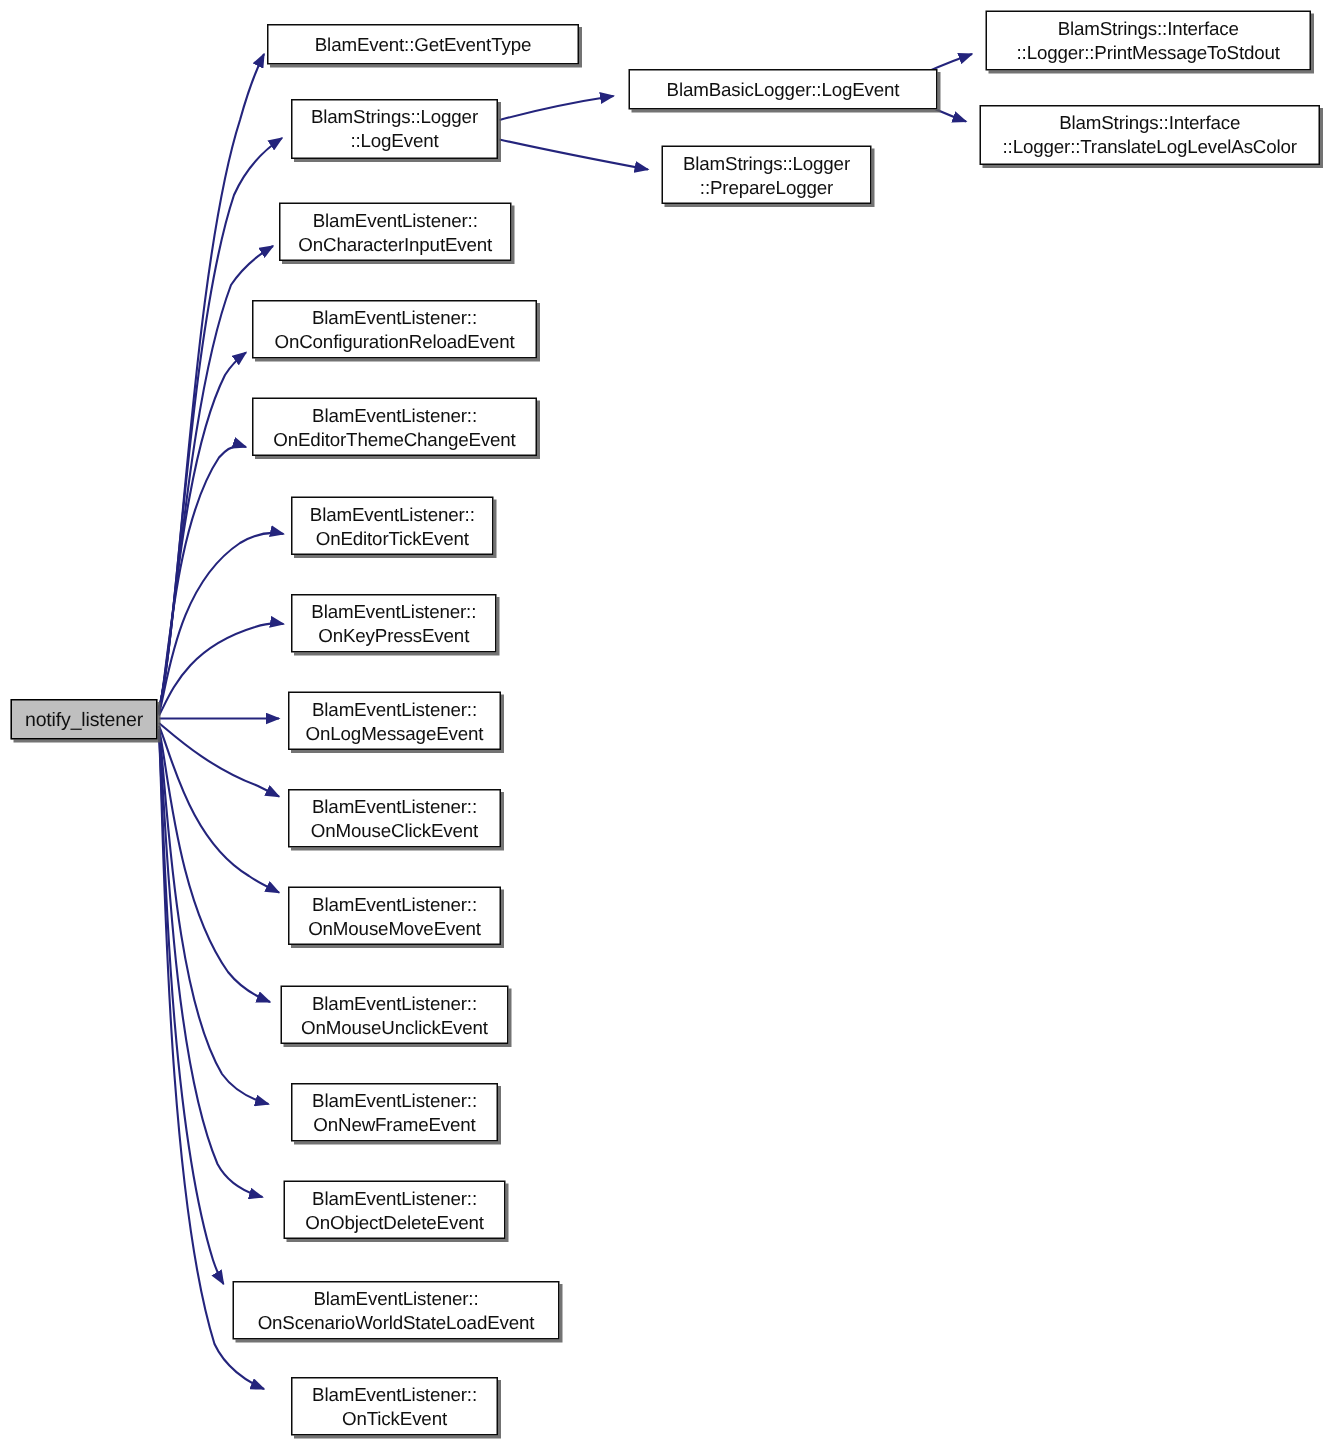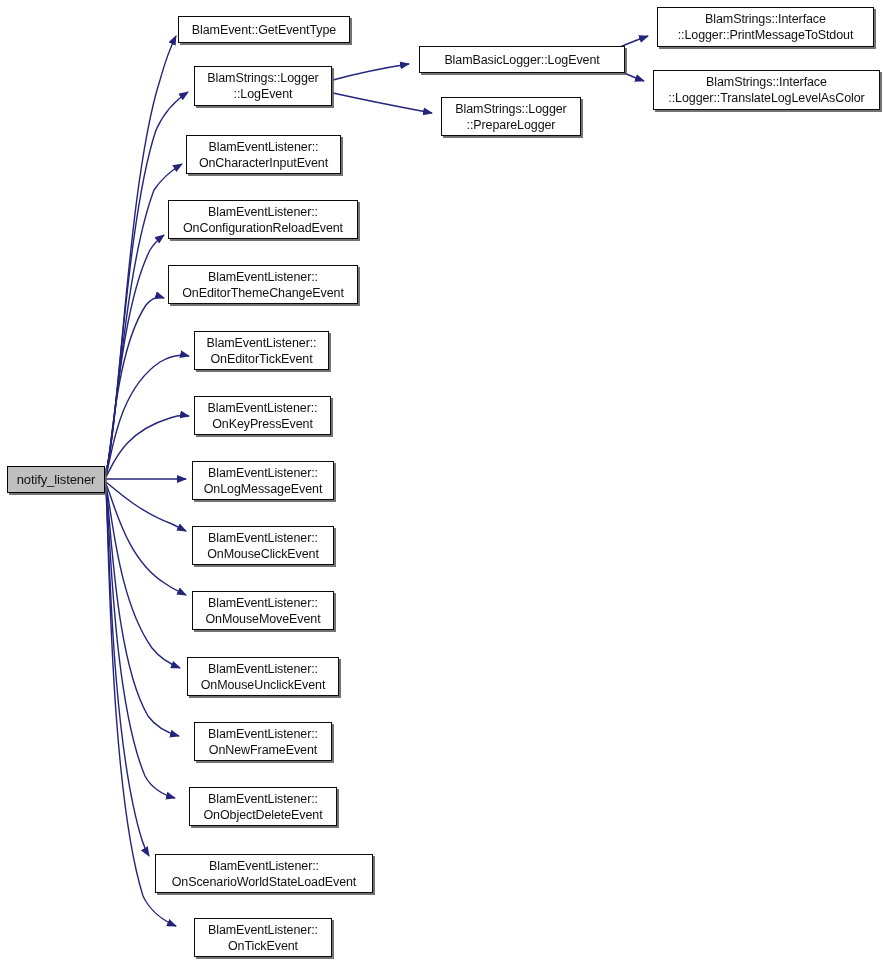--- a/index.html
+++ b/index.html
@@ -89,7 +89,7 @@
 
   <div id="nodes-group">
       <div class="gnode current" style="left: 7px; top: 466px; width: 98px; height: 27px;"><span class="gnode-label">notify_listener</span></div>
-      <div class="gnode" style="left: 178px; top: 16px; width: 172px; height: 27px;"><span class="gnode-label">BlamEvent::GetEventType</span></div>
+      <div class="gnode" style="left: 178px; top: 16px; width: 208px; height: 27px;"><span class="gnode-label">BlamEvent::GetEventType</span></div>
       <div class="gnode" style="left: 194px; top: 66px; width: 138px; height: 40px;"><span class="gnode-label">BlamStrings::Logger
 ::LogEvent</span></div>
       <div class="gnode" style="left: 419px; top: 46px; width: 206px; height: 27px;"><span class="gnode-label">BlamBasicLogger::LogEvent</span></div>

